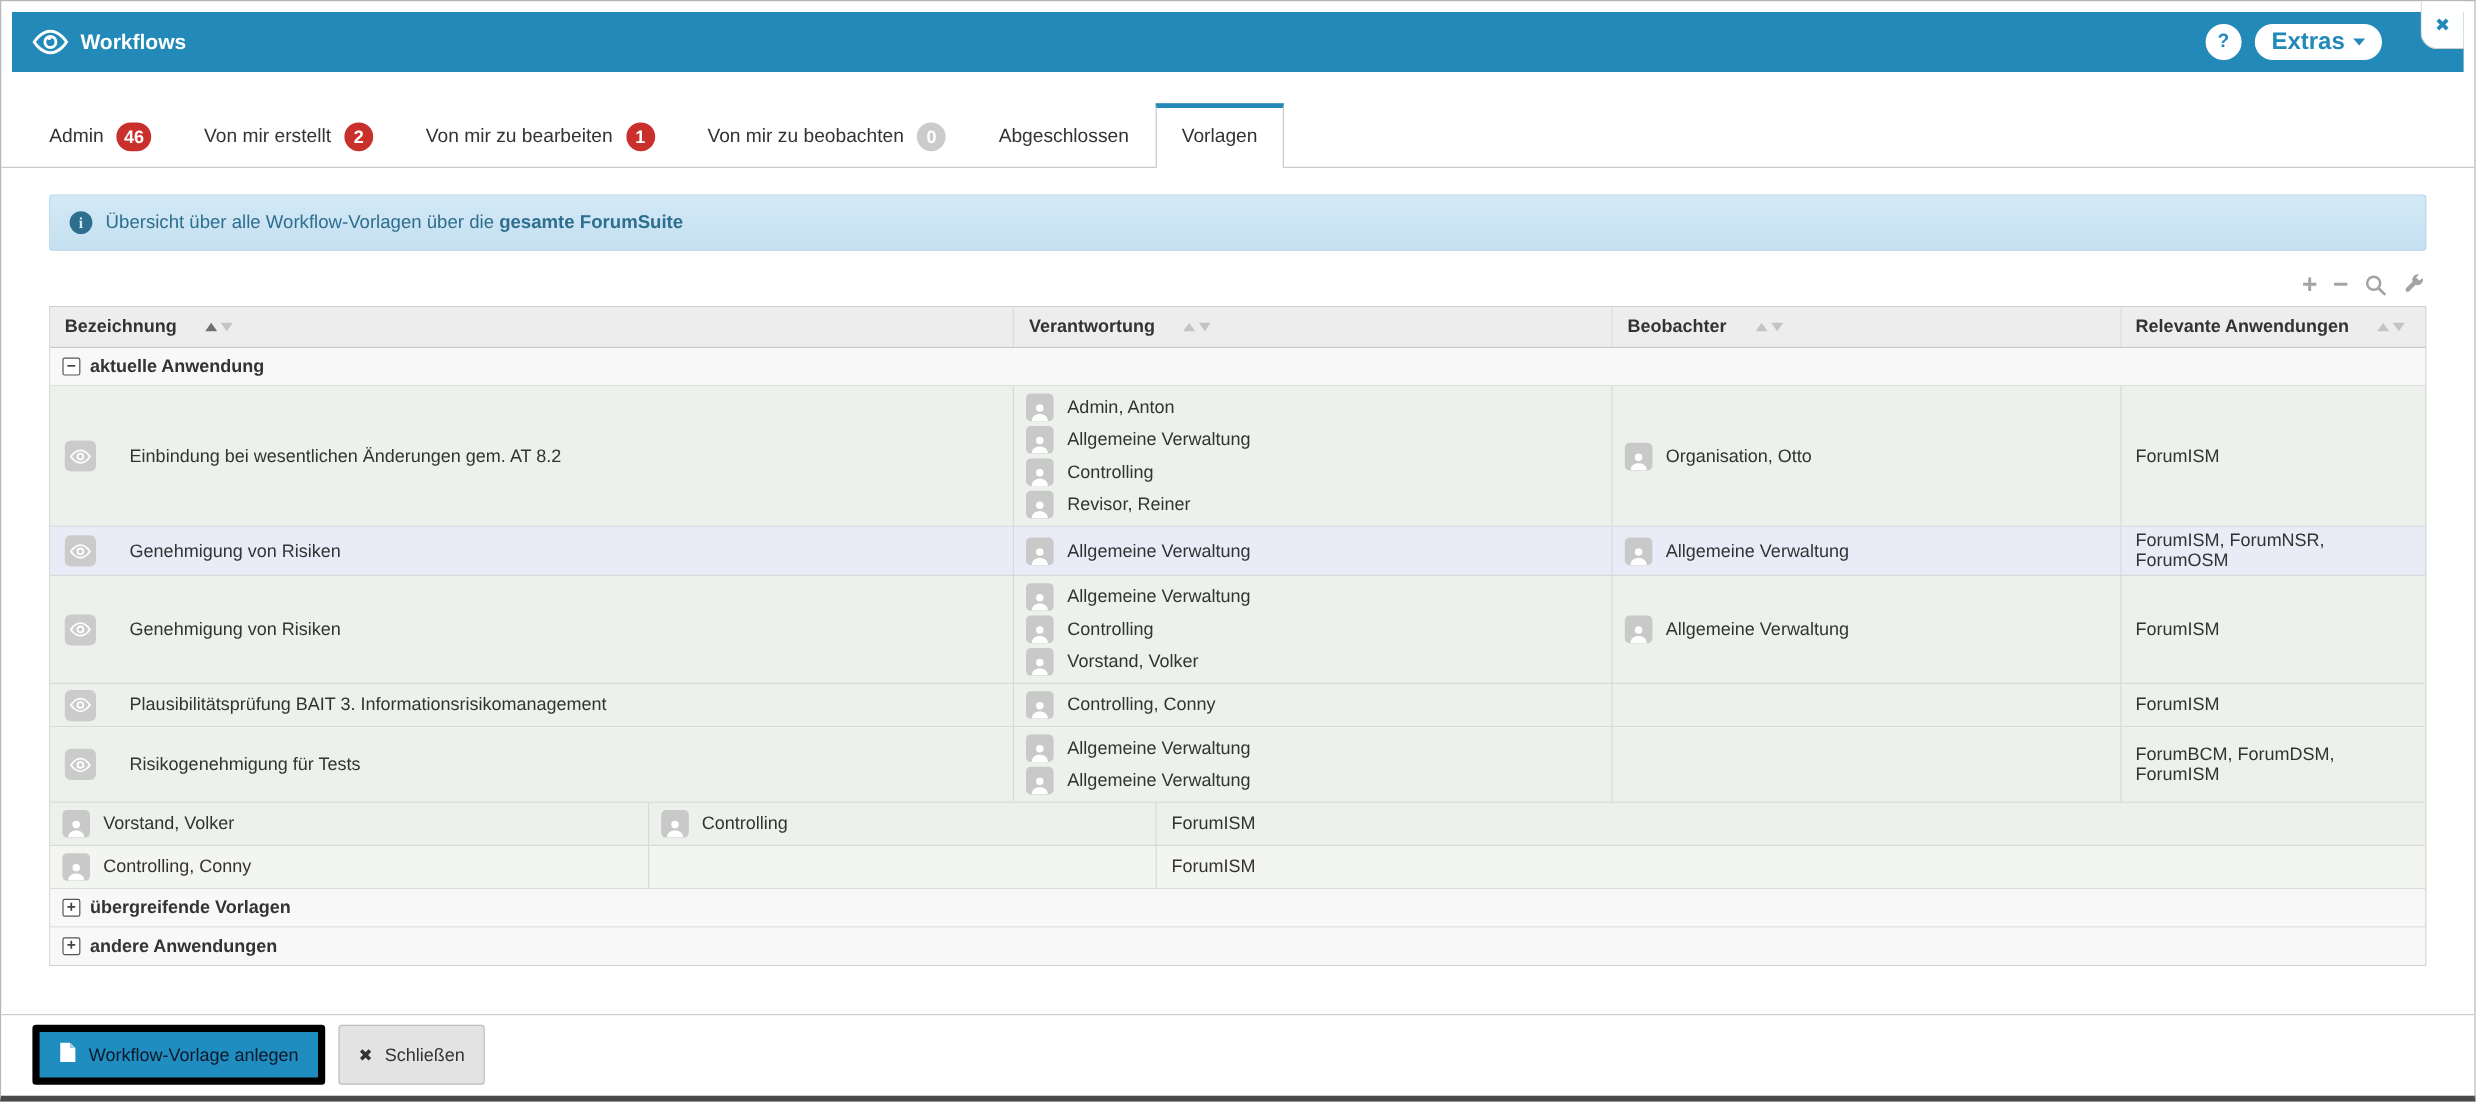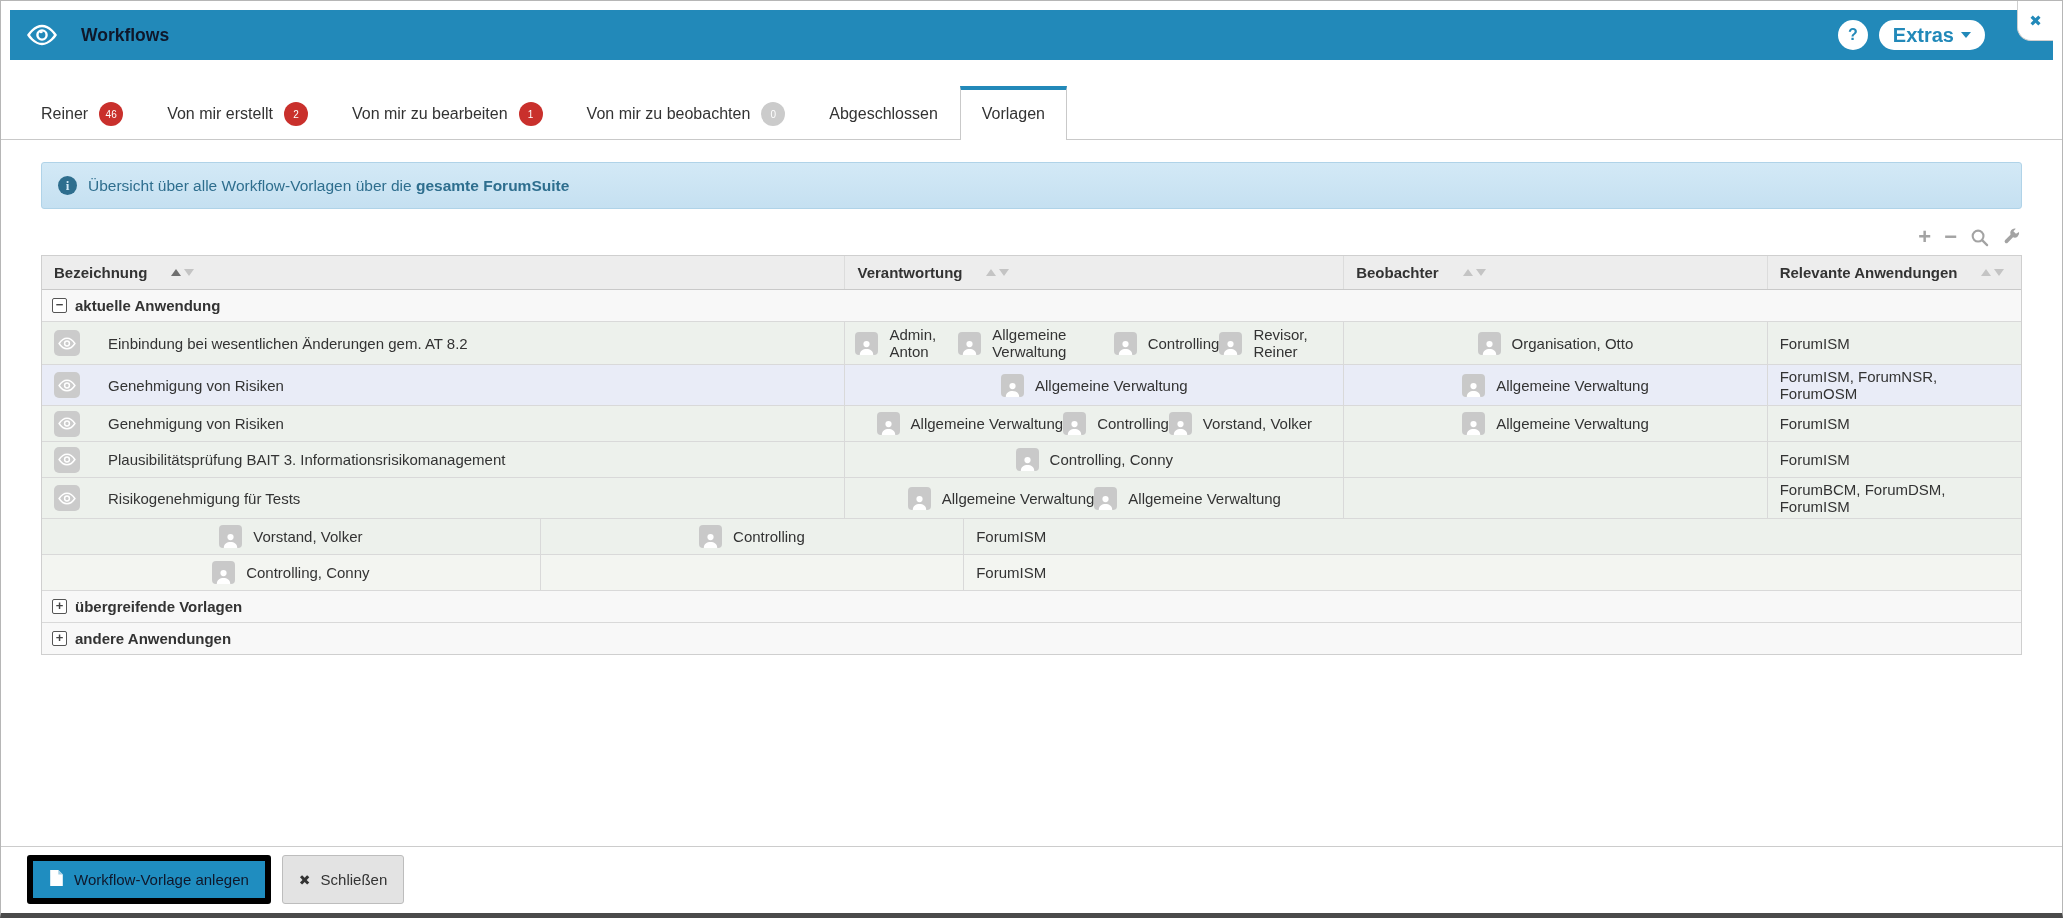--- a/index.html
+++ b/index.html
@@ -9,7 +9,7 @@
   
   .titlebar { margin:9px 9px 0 9px; height:50px; background:#2289b9; display:flex; align-items:center; padding:0 16px; }
   .titlebar .app-eye { width:34px; height:26px; display:flex; align-items:center; }
-  .titlebar .title { color:#0f172a; font-weight:bold; font-size:17.5px; margin-left:21px; }
+  .titlebar .title { color:#ffffff; font-weight:bold; font-size:17.5px; margin-left:7px; }
   .titlebar .right { margin-left:auto; display:flex; align-items:center; gap:11px; margin-right:52px; }
   .help-btn { width:30px; height:30px; border-radius:50%; background:#fff; color:#2289b9; font-weight:bold; font-size:16px; display:flex; align-items:center; justify-content:center; cursor:pointer; }
   .extras-btn { height:30px; border-radius:15px; background:#fff; color:#2289b9; font-weight:bold; font-size:20px; padding:0 14px; display:flex; align-items:center; gap:7px; cursor:pointer; }

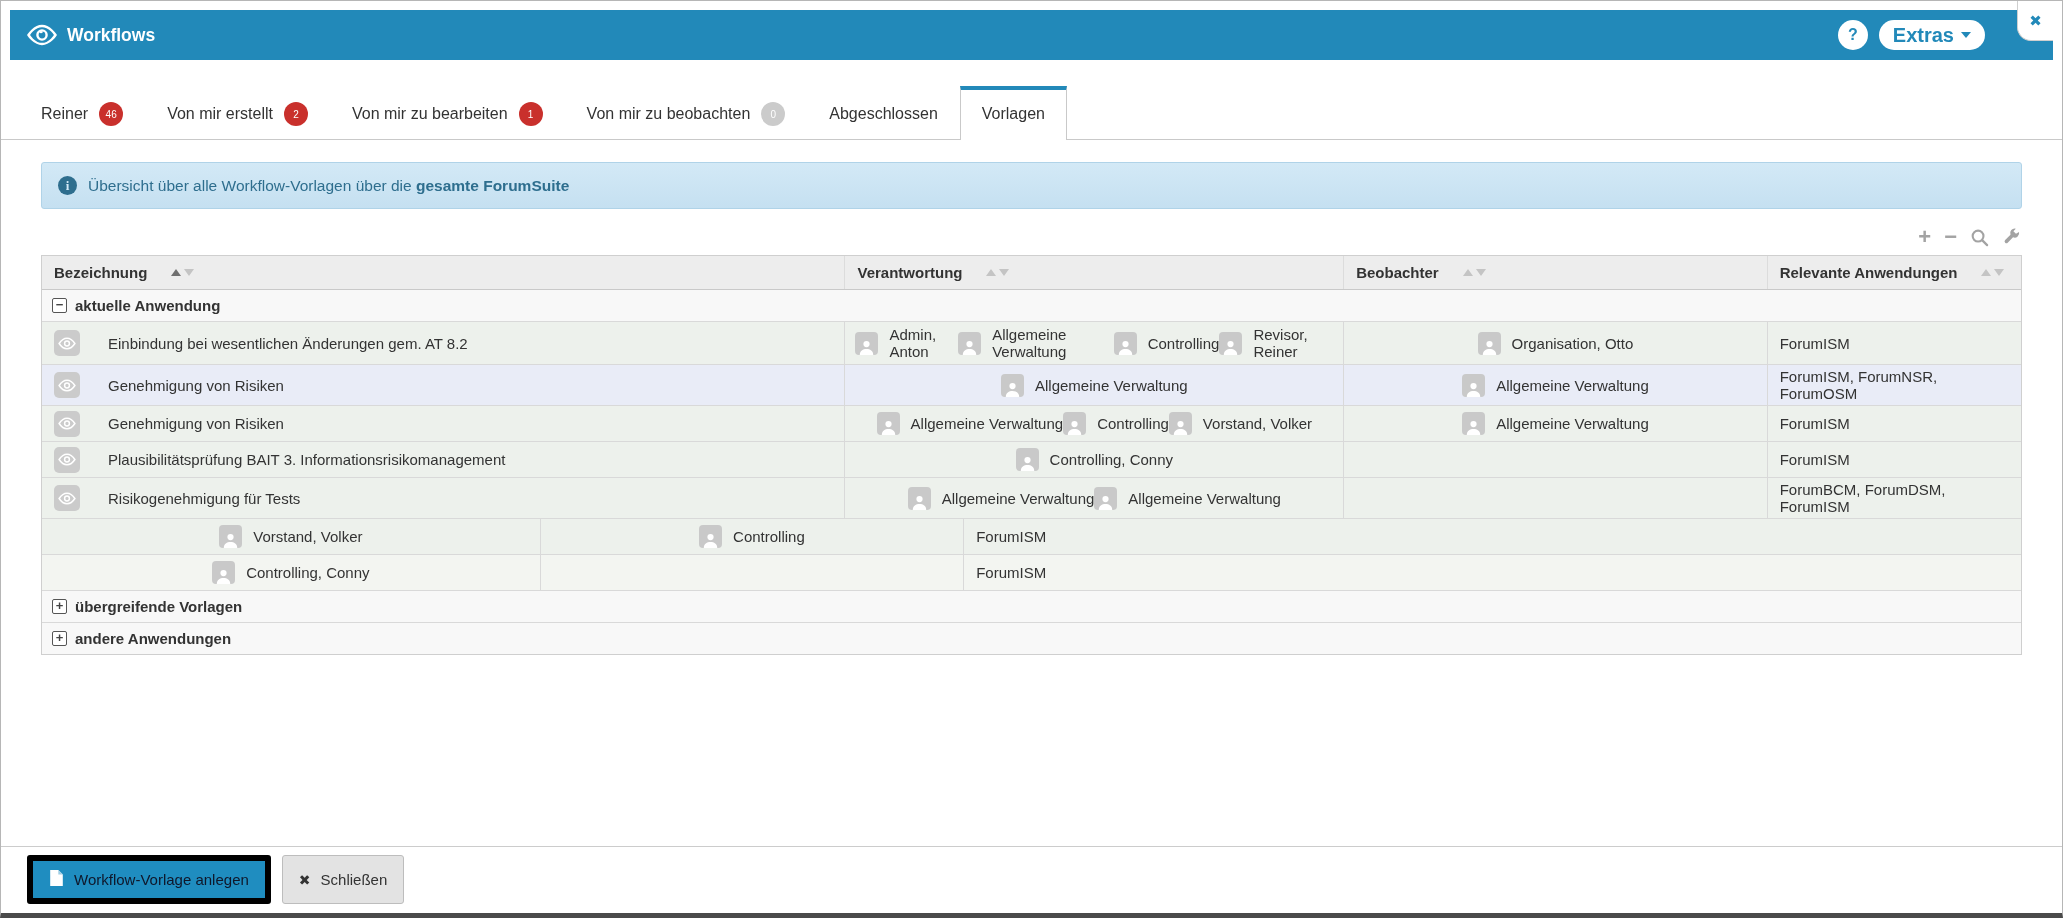--- a/index.html
+++ b/index.html
@@ -94,7 +94,7 @@
 
   <div class="tabs" id="tabs">
       <div class="tab">
-        <span class="tab-label">Reiner</span>
+        <span class="tab-label">Admin</span>
         <span class="badge">46</span>
       </div>
       <div class="tab">

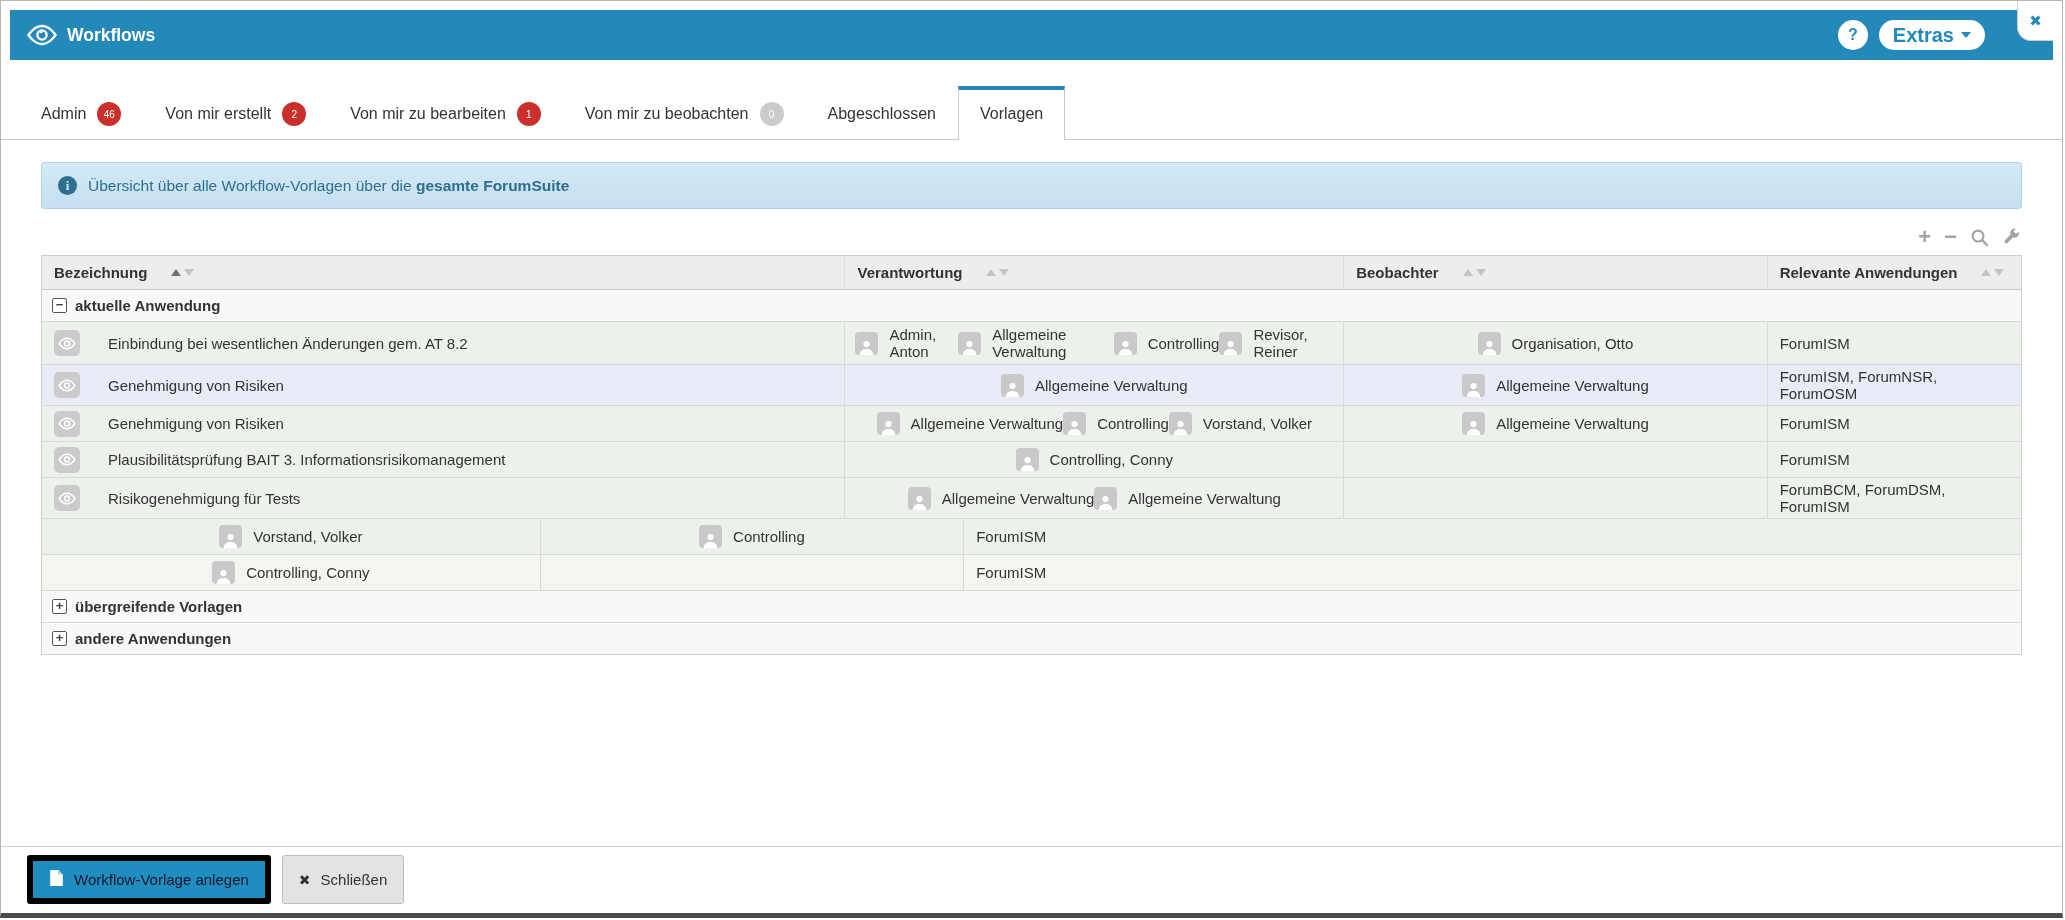--- a/index.html
+++ b/index.html
@@ -21,7 +21,7 @@
   .tab { padding:15px 21px 14px; font-size:16px; color:#333; display:flex; align-items:center; gap:11px; cursor:pointer; border:1px solid transparent; border-bottom:none; margin-bottom:-1px; position:relative; }
   .tab.active { background:#fff; border-color:#c9c9c9; border-top:4px solid #2289b9; padding-top:12px; }
   .tab.active:after { content:""; position:absolute; left:0; right:0; bottom:-1px; height:2px; background:#fff; }
-  .badge { min-width:24px; height:24px; border-radius:12px; background:#c9302c; color:#fff; font-size:10px; font-weight:normal; display:inline-flex; align-items:center; justify-content:center; padding:0 6px; }
+  .badge { min-width:24px; height:24px; border-radius:12px; background:#c9302c; color:#fff; font-size:15px; font-weight:bold; display:inline-flex; align-items:center; justify-content:center; padding:0 6px; }
   .badge.gray { background:#cbcbcb; }
 
   

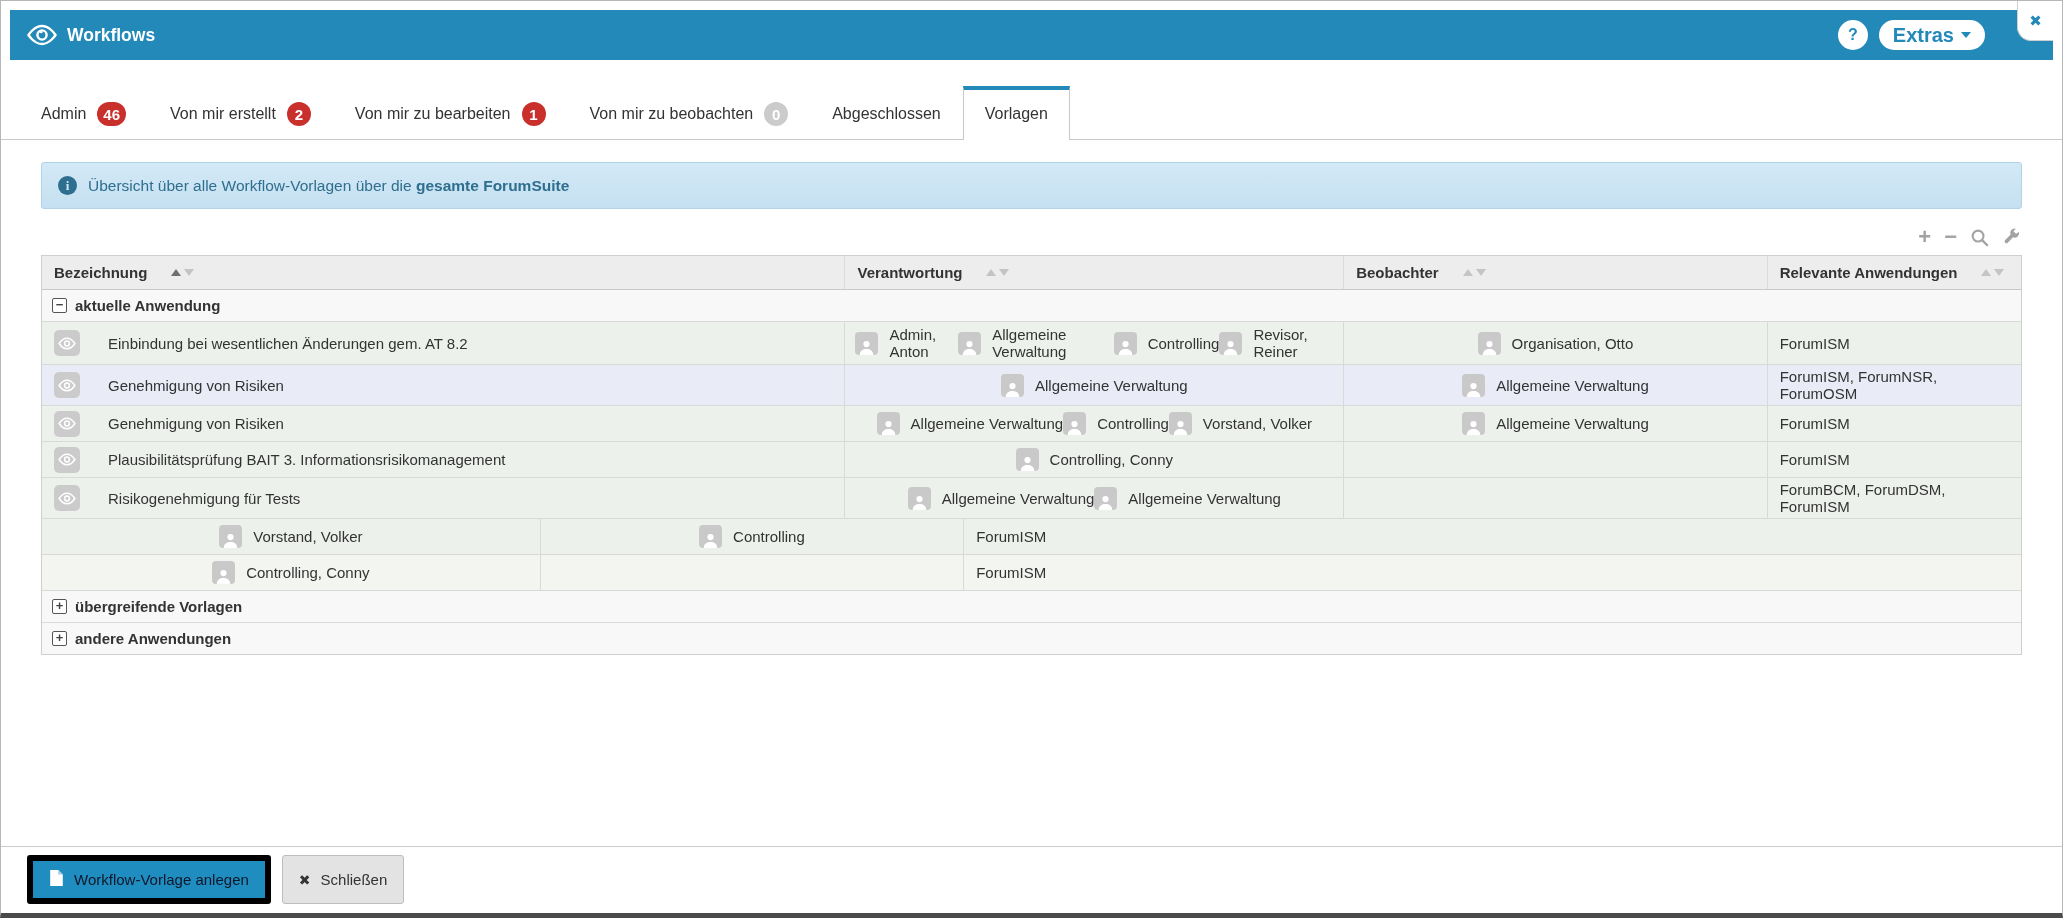--- a/index.html
+++ b/index.html
@@ -55,7 +55,7 @@
   .row:last-child, .group-row:last-child { border-bottom:none; }
   .cell { padding:3px 12px; display:flex; }
   .cell.c1 { align-items:center; gap:28px; }
-  .cell.c2,.cell.c3 { flex-direction:row; justify-content:center; padding:4px 10px; }
+  .cell.c2,.cell.c3 { flex-direction:column; justify-content:center; padding:4px 10px; }
   .cell.c4 { align-items:center; }
   .person-line { display:flex; align-items:center; gap:11px; min-height:27px; }
   .eye-badge { width:26px; height:26px; border-radius:5px; background:#cbcbcb; display:flex; align-items:center; justify-content:center; flex:none; }

